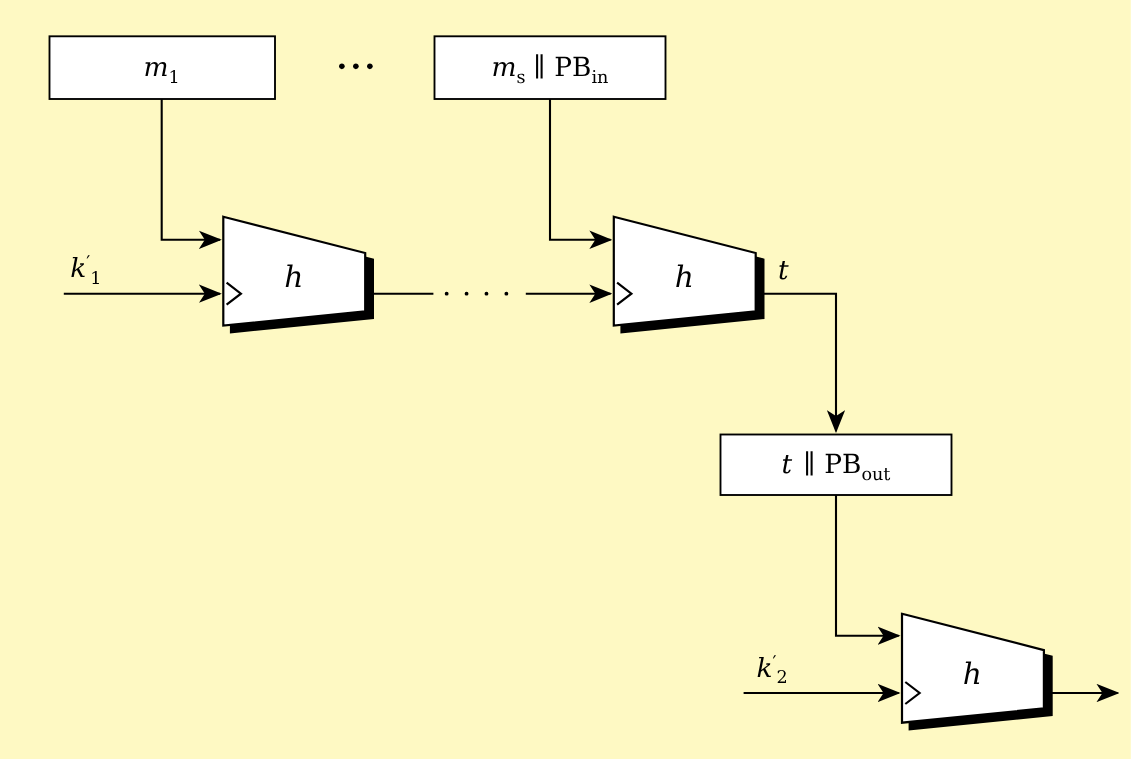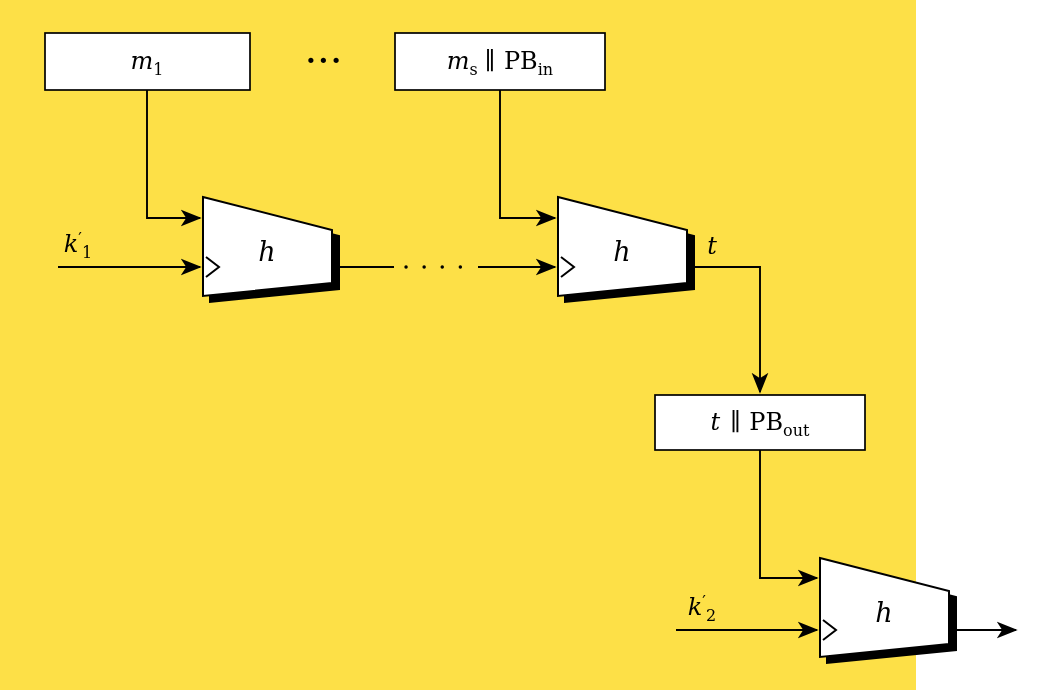--- a/index.html
+++ b/index.html
@@ -12,9 +12,9 @@
   }
   .stage {
     position: relative;
-    width: 916px;
+    width: 1028px;
     height: 690px;
-    background: #fde047;
+    background: #fef9c3;
   }
   svg text {
     font-family: "DejaVu Serif", "Liberation Serif", serif;

